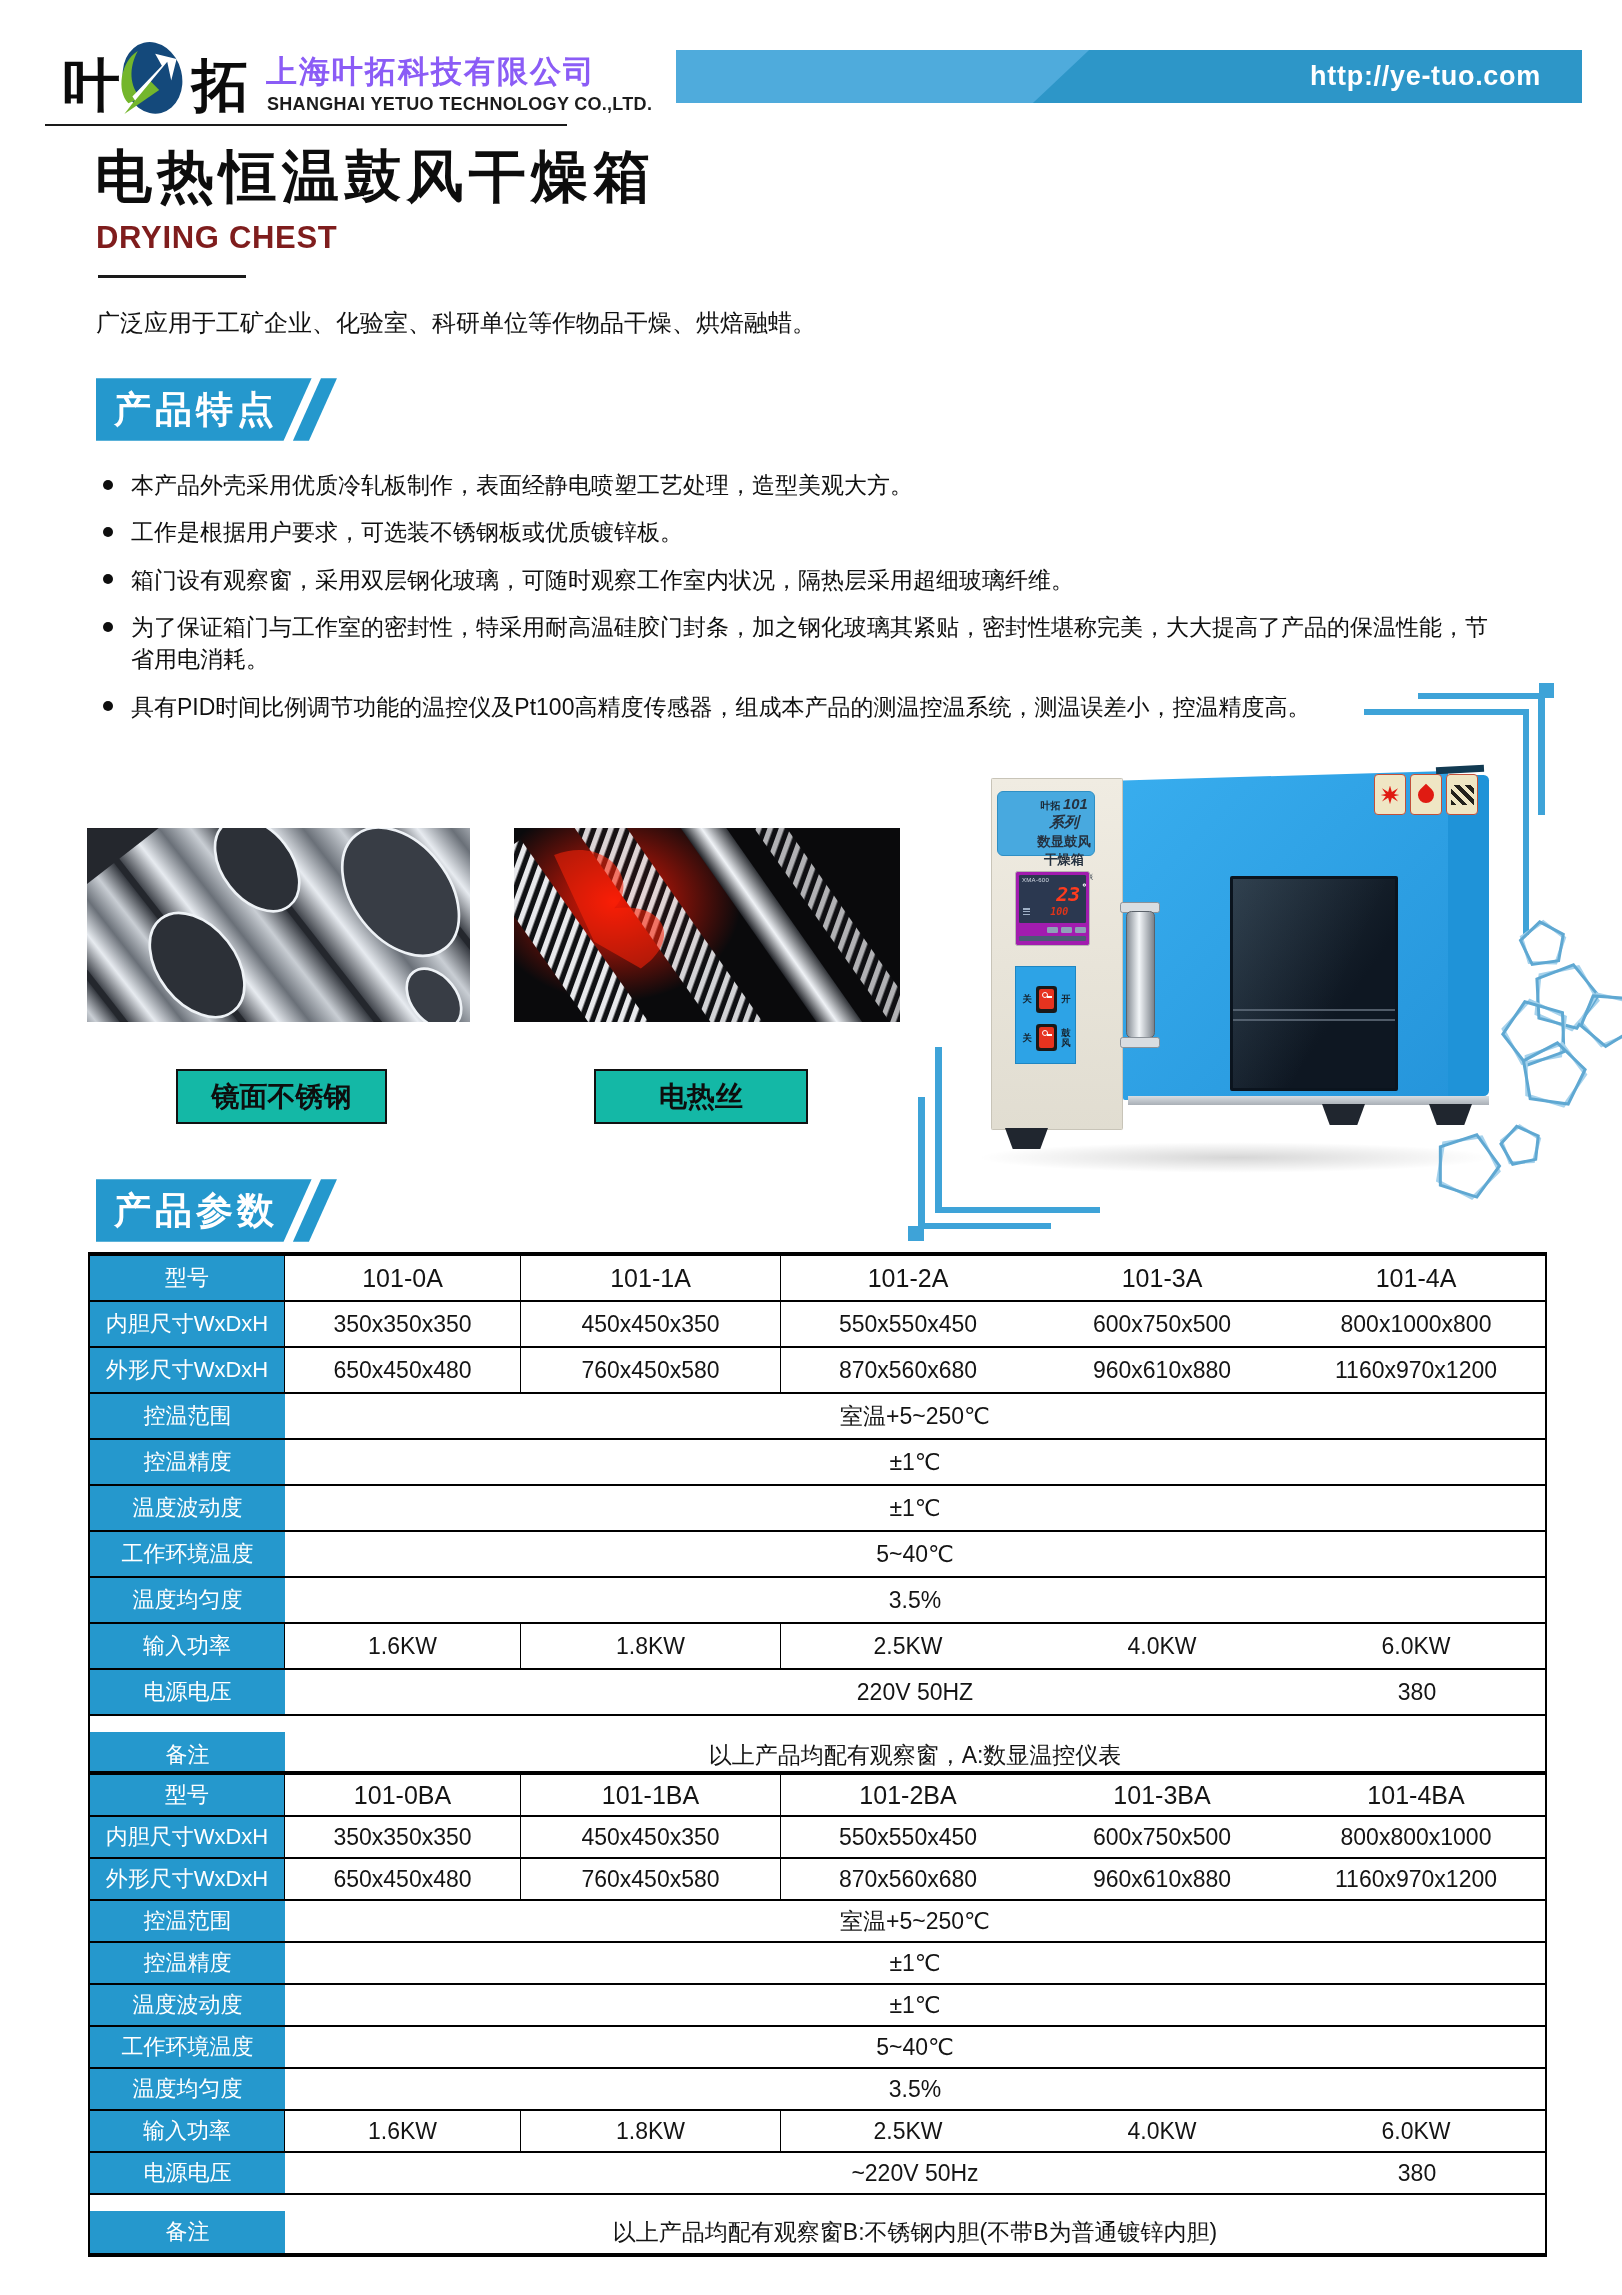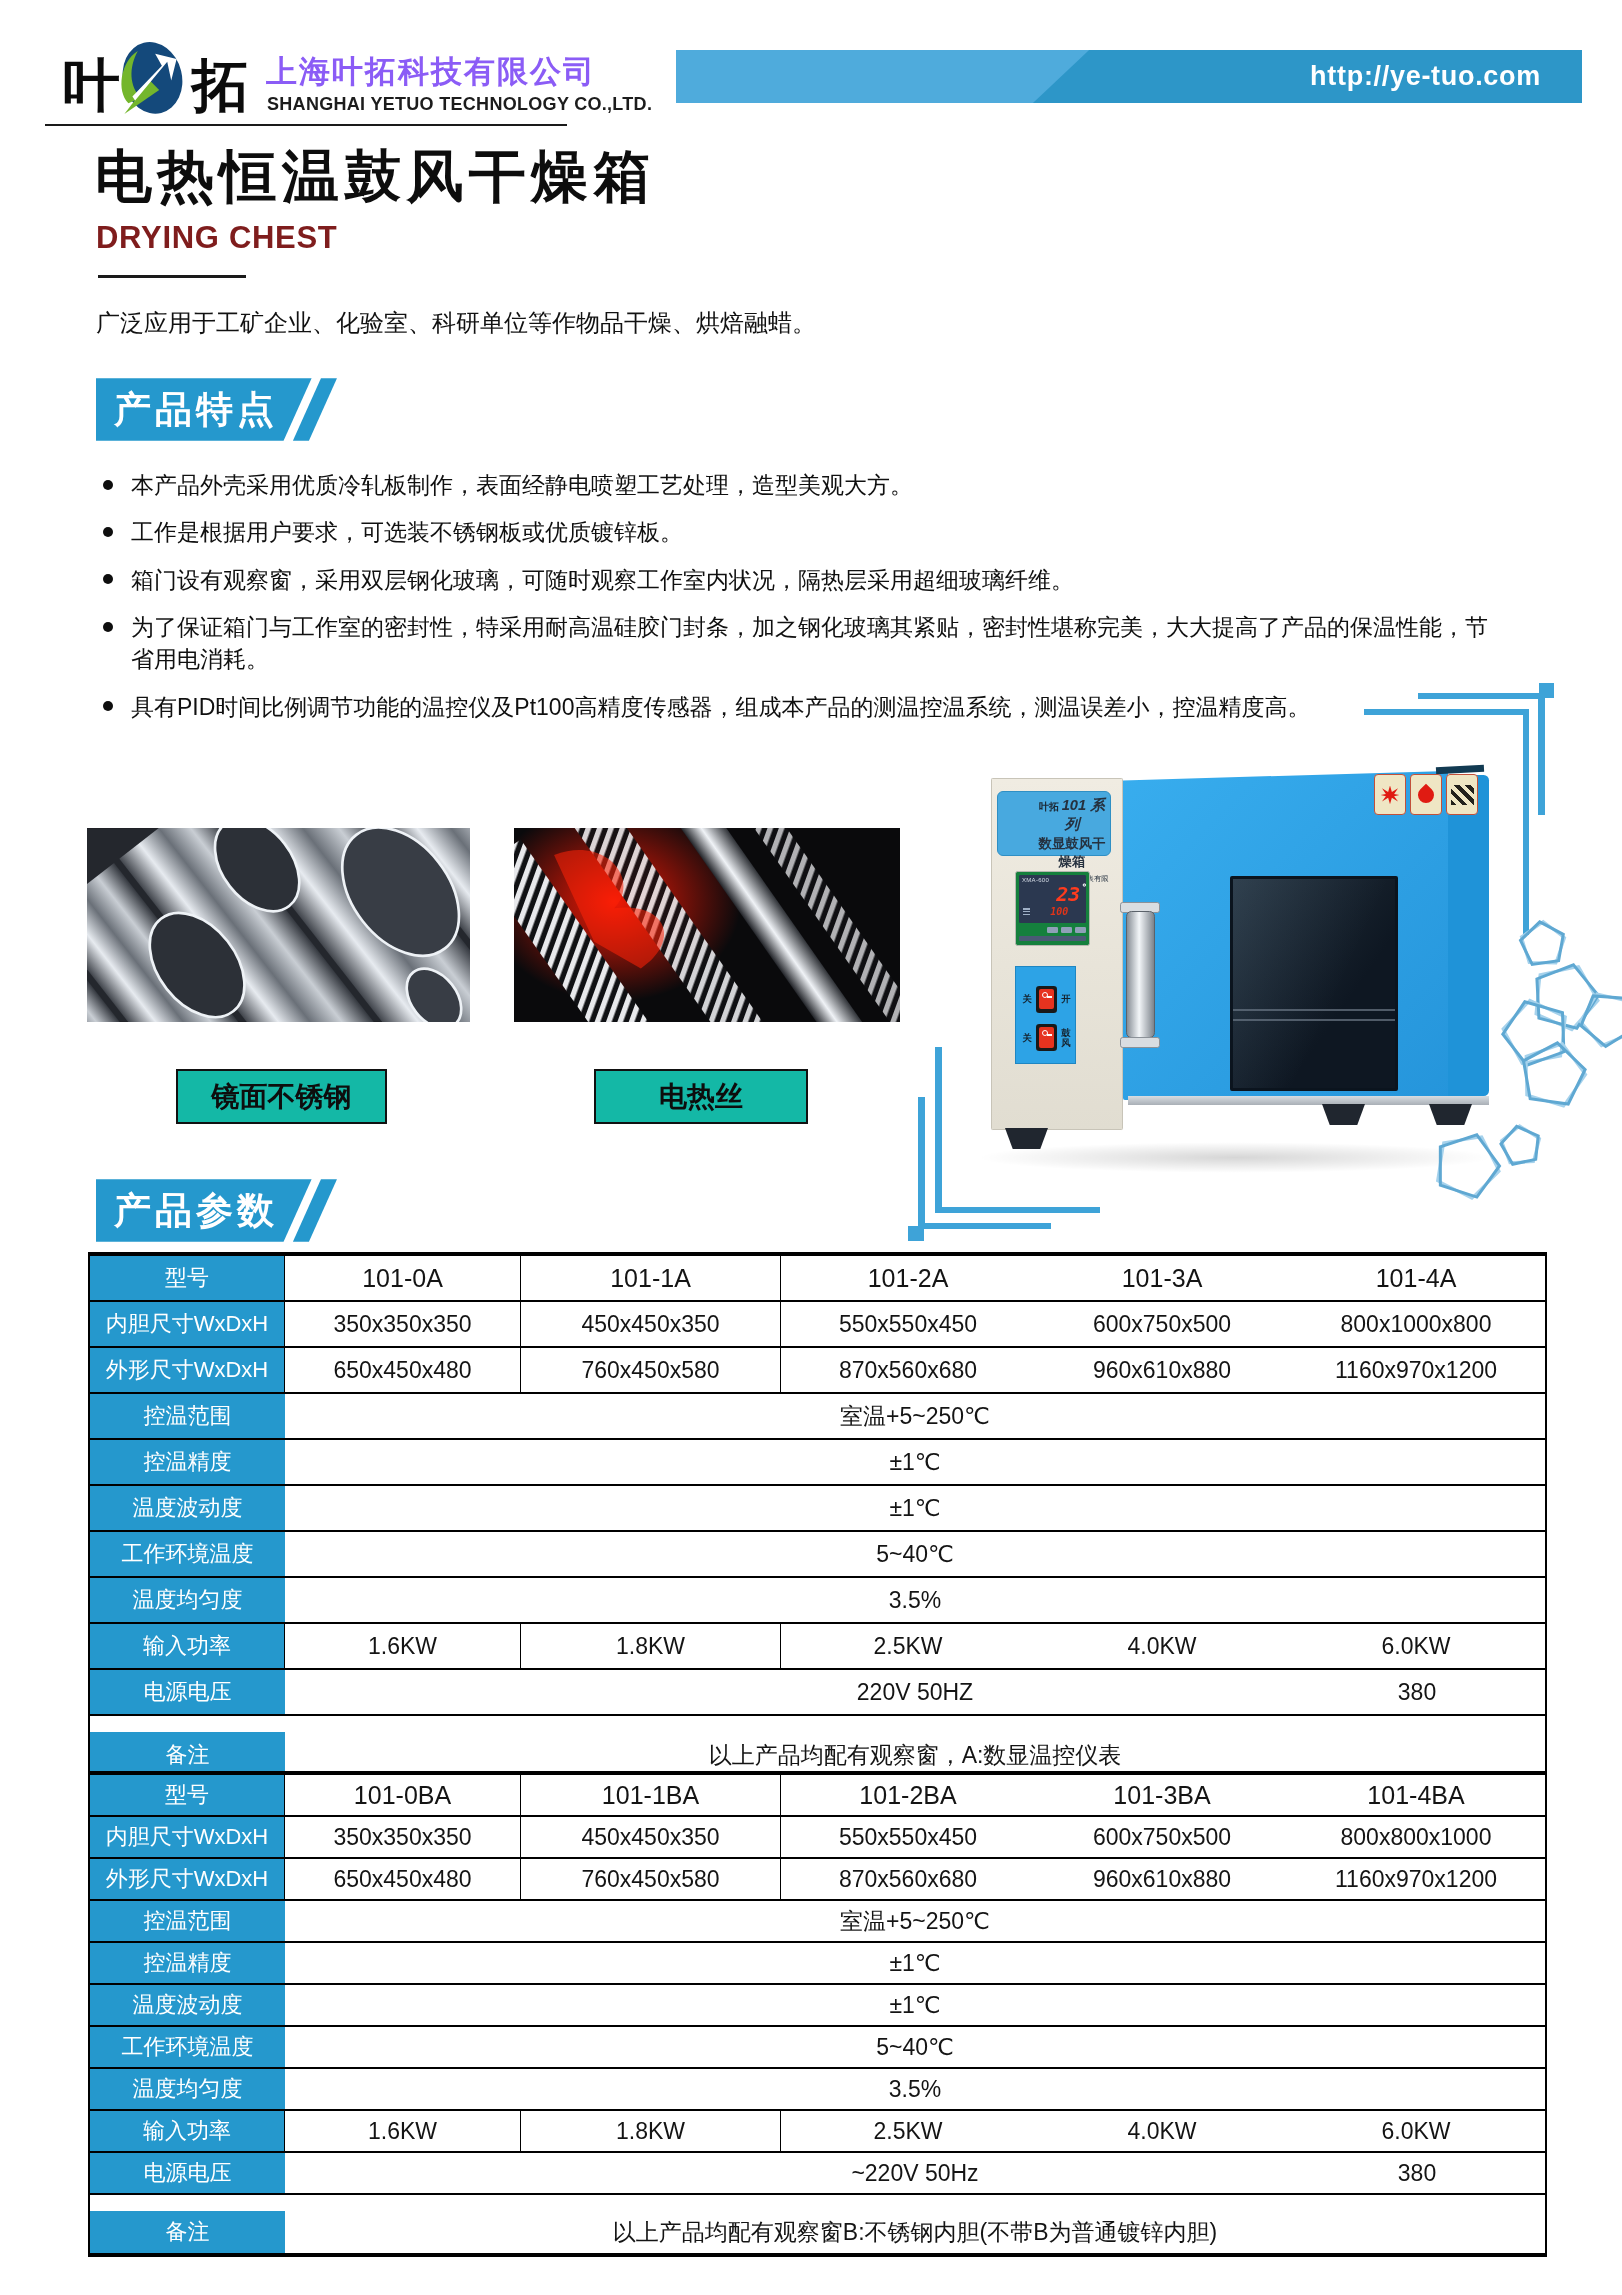--- a/index.html
+++ b/index.html
@@ -66,7 +66,7 @@
   #oven .base-strip{position:absolute;left:160px;top:345px;width:361px;height:9.4px;
     background:linear-gradient(180deg,#D8DDE2,#A9AFB6);}
   .foot{position:absolute;width:43px;height:21px;background:#20262F;clip-path:polygon(0 0,100% 0,82% 100%,18% 100%);}
-  #oven .plate{position:absolute;left:29px;top:40px;width:114px;height:65px;background:#48A9DF;
+  #oven .plate{position:absolute;left:29px;top:40px;width:98px;height:65px;background:#48A9DF;
     border:0.7px solid #2F8FC4;border-radius:6px;color:#25313F;text-align:center;box-sizing:border-box;padding-top:4px;padding-left:36px;}
   #oven .plate .l1{font-size:14.7px;font-weight:800;font-style:italic;}
   #oven .plate .l1 .mark{font-style:normal;font-size:10px;font-weight:800;color:#1b2733;padding-right:2.7px;}

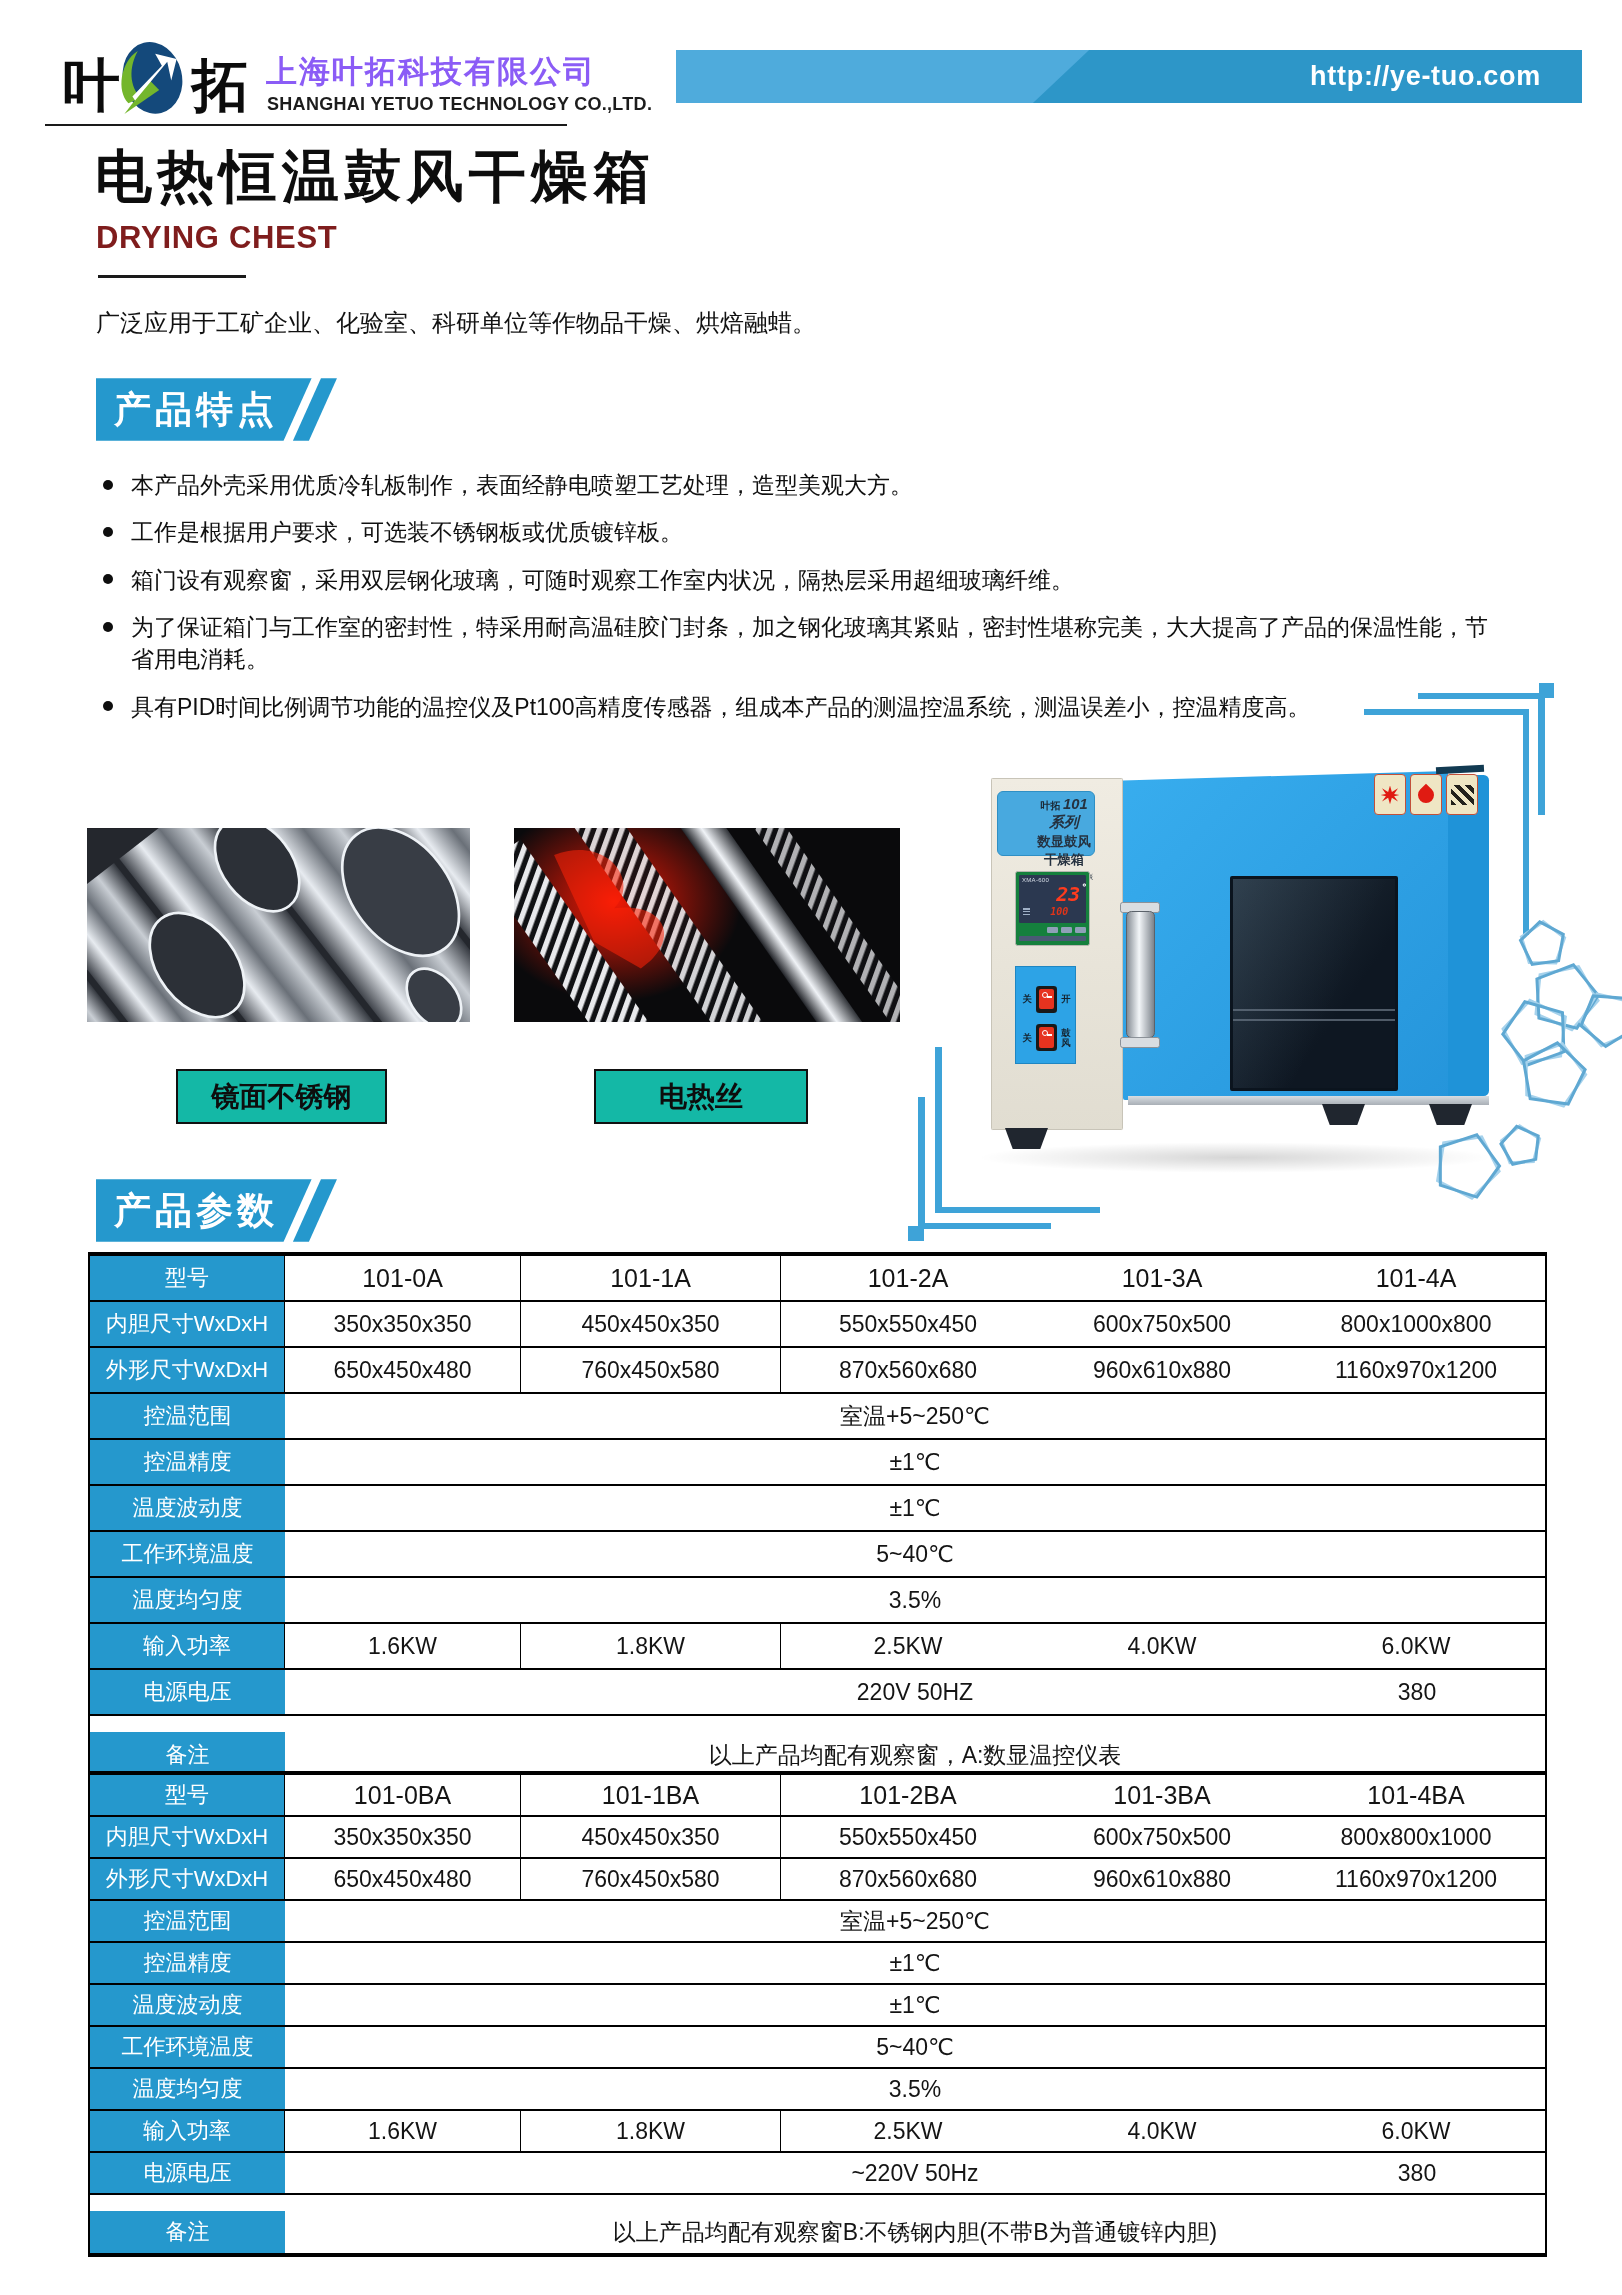--- a/index.html
+++ b/index.html
@@ -72,7 +72,7 @@
   #oven .plate .l1 .mark{font-style:normal;font-size:10px;font-weight:800;color:#1b2733;padding-right:2.7px;}
   #oven .plate .l2{font-size:13.4px;font-weight:800;margin-top:1.3px;}
   #oven .plate .l3{font-size:7.3px;margin-top:2.7px;}
-  #oven .controller{position:absolute;left:47px;top:120px;width:75px;height:75px;background:#15803d;
+  #oven .controller{position:absolute;left:47px;top:120px;width:75px;height:75px;background:#a21caf;
     border:1.3px solid #B7B7B1;border-radius:2.7px;box-sizing:border-box;padding:3.3px;}
   #oven .display{width:100%;height:48px;background:#2B3850;border-radius:1.3px;position:relative;overflow:hidden;}
   #oven .display .model{position:absolute;left:2.7px;top:2px;font-size:6px;color:#D7DEE8;letter-spacing:0.3px;}

